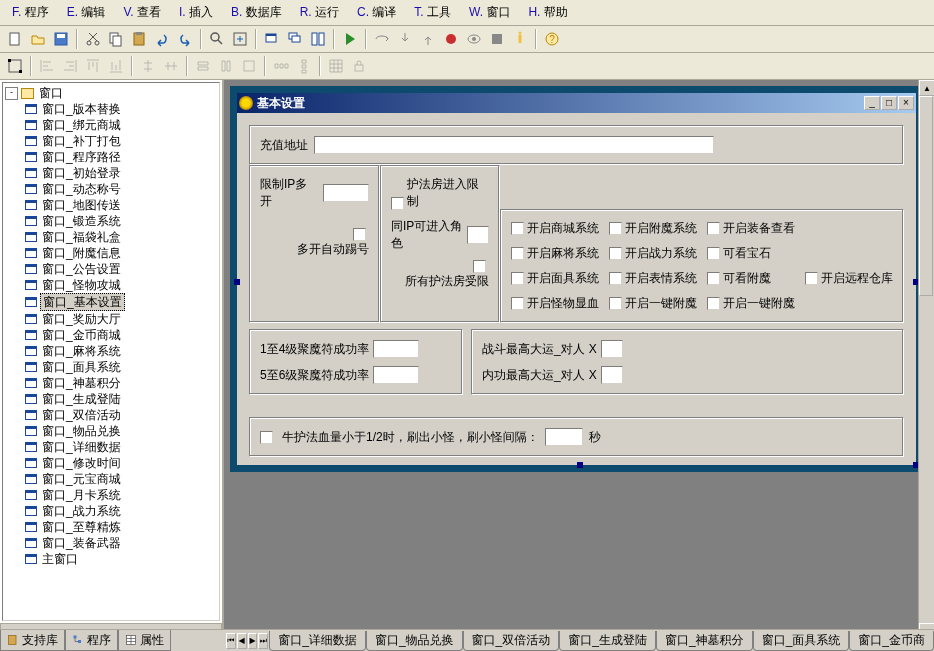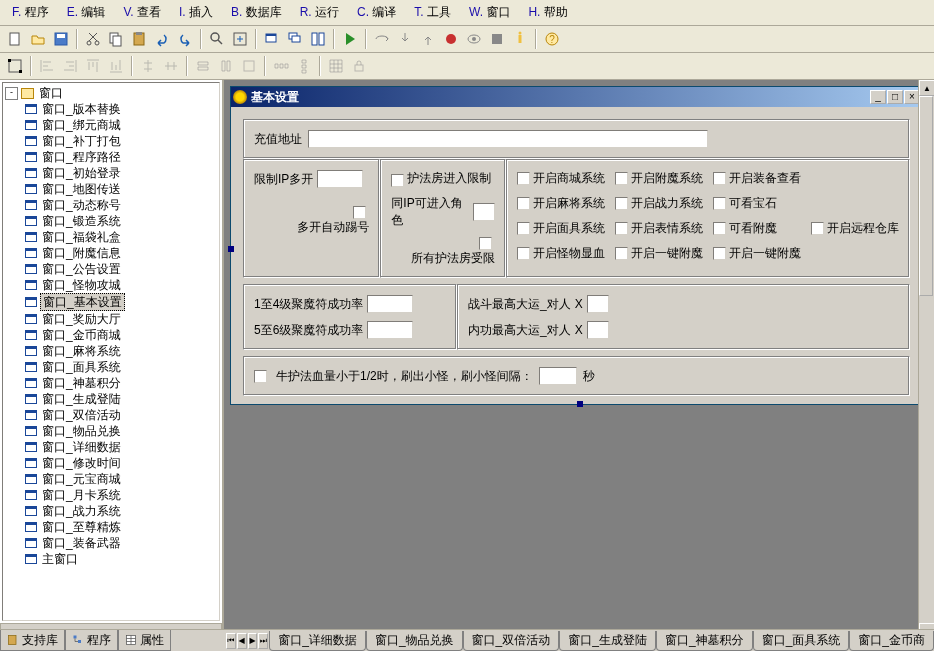--- a/index.html
+++ b/index.html
@@ -26,7 +26,7 @@
 .right-panel { flex: 1; background: #808080; position: relative; overflow: hidden; }
 .designer-scroll { position: absolute; top: 0; right: 0; width: 16px; height: 100%; background: #d4d0c8; border-left: 1px solid #aca899; }
 .scroll-btn { width: 16px; height: 16px; background: #d4d0c8; border: 1px outset #fff; display: flex; align-items: center; justify-content: center; font-size: 8px; }
-.designer-form { position: absolute; left: 6px; top: 6px; width: 693px; background: #d4d0c8; border: 1px solid #0c4a6e; }
+.designer-form { position: absolute; left: 6px; top: 6px; width: 693px; background: #d4d0c8; border: 7px solid #0c4a6e; }
 .form-titlebar { height: 20px; background: linear-gradient(90deg, #0a246a, #a6caf0); display: flex; align-items: center; padding: 0 2px; }
 .form-title-icon { width: 14px; height: 14px; background: radial-gradient(circle, #ffd700 40%, #b8860b 70%); border-radius: 50%; margin-right: 4px; }
 .form-title-text { color: #fff; font-weight: bold; flex: 1; }

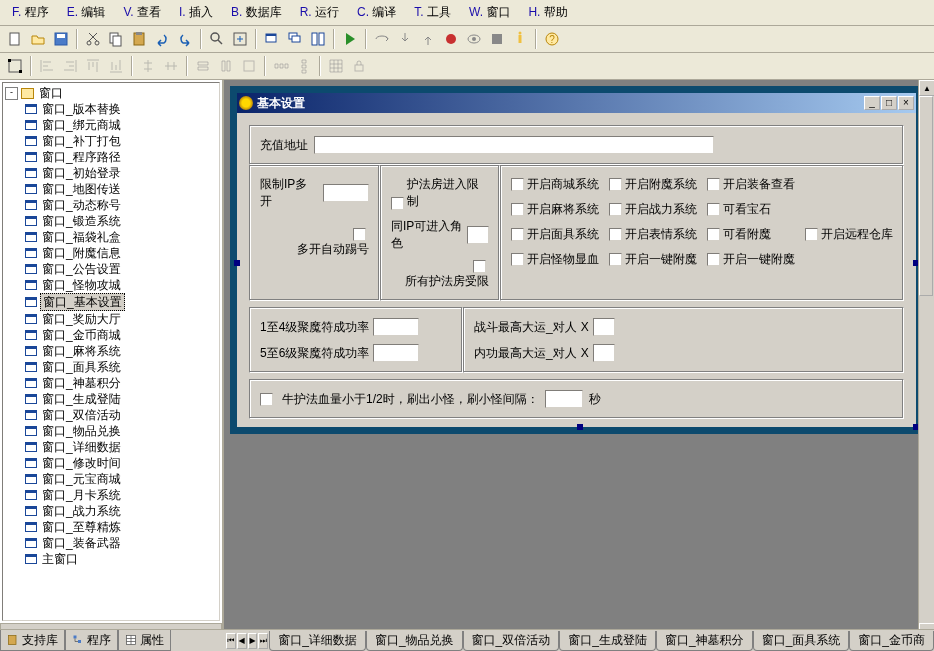--- a/index.html
+++ b/index.html
@@ -329,12 +329,12 @@
           <li>
             <span class="indent"></span>
             <span class="form-icon"></span>
+            <span class="tree-label">窗口_动态称号</span>
+          </li>
+          <li>
+            <span class="indent"></span>
+            <span class="form-icon"></span>
             <span class="tree-label">窗口_地图传送</span>
-          </li>
-          <li>
-            <span class="indent"></span>
-            <span class="form-icon"></span>
-            <span class="tree-label">窗口_动态称号</span>
           </li>
           <li>
             <span class="indent"></span>

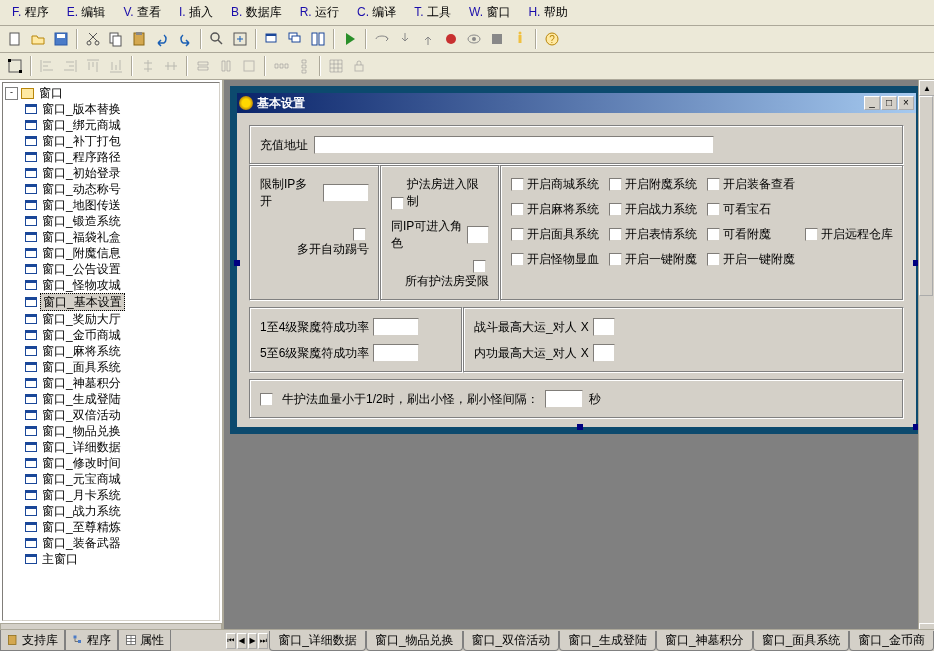--- a/index.html
+++ b/index.html
@@ -45,7 +45,7 @@
 .cb-row:last-child { margin-bottom: 0; flex-direction: column; }
 .col-g1 { width: 160px; }
 .col-g2 { width: 146px; }
-.col-g3 { flex: 1; }
+.col-g3 { flex: 1; margin-top: 44px; }
 .g3-grid { display: grid; grid-template-columns: repeat(4, auto); gap: 8px 10px; }
 .g3-cell { display: flex; align-items: center; white-space: nowrap; }
 .row3 { display: flex; gap: 0; margin-bottom: 6px; }

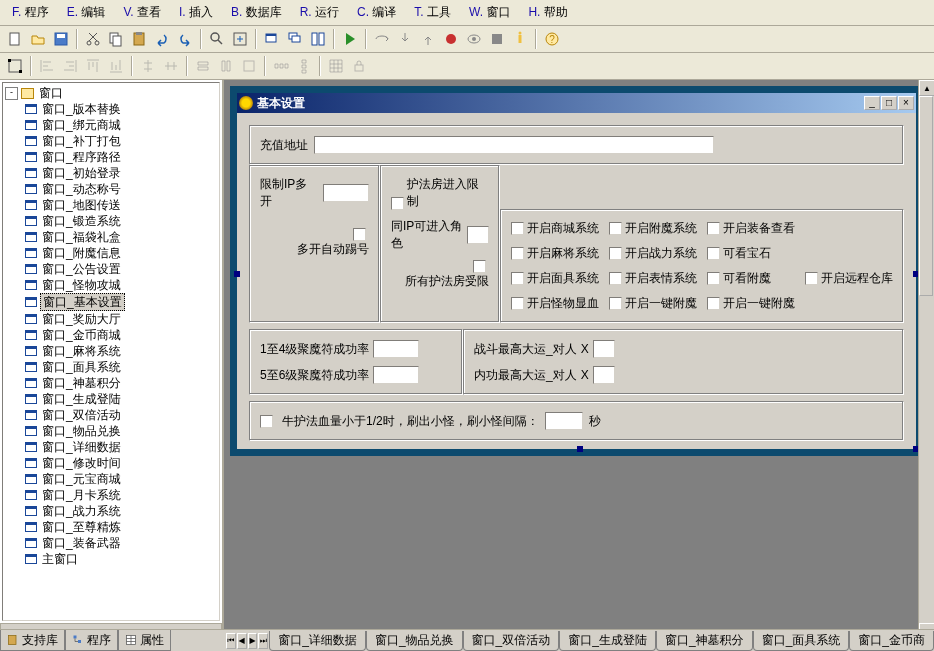--- a/index.html
+++ b/index.html
@@ -48,7 +48,7 @@
 .col-g3 { flex: 1; margin-top: 44px; }
 .g3-grid { display: grid; grid-template-columns: repeat(4, auto); gap: 8px 10px; }
 .g3-cell { display: flex; align-items: center; white-space: nowrap; }
-.row3 { display: flex; gap: 0; margin-bottom: 6px; }
+.row3 { display: flex; gap: 8px; margin-bottom: 22px; }
 .row3 .group-box { display: flex; flex-direction: column; gap: 8px; }
 .row3-left { width: 214px; }
 .row3-right { flex: 1; }

